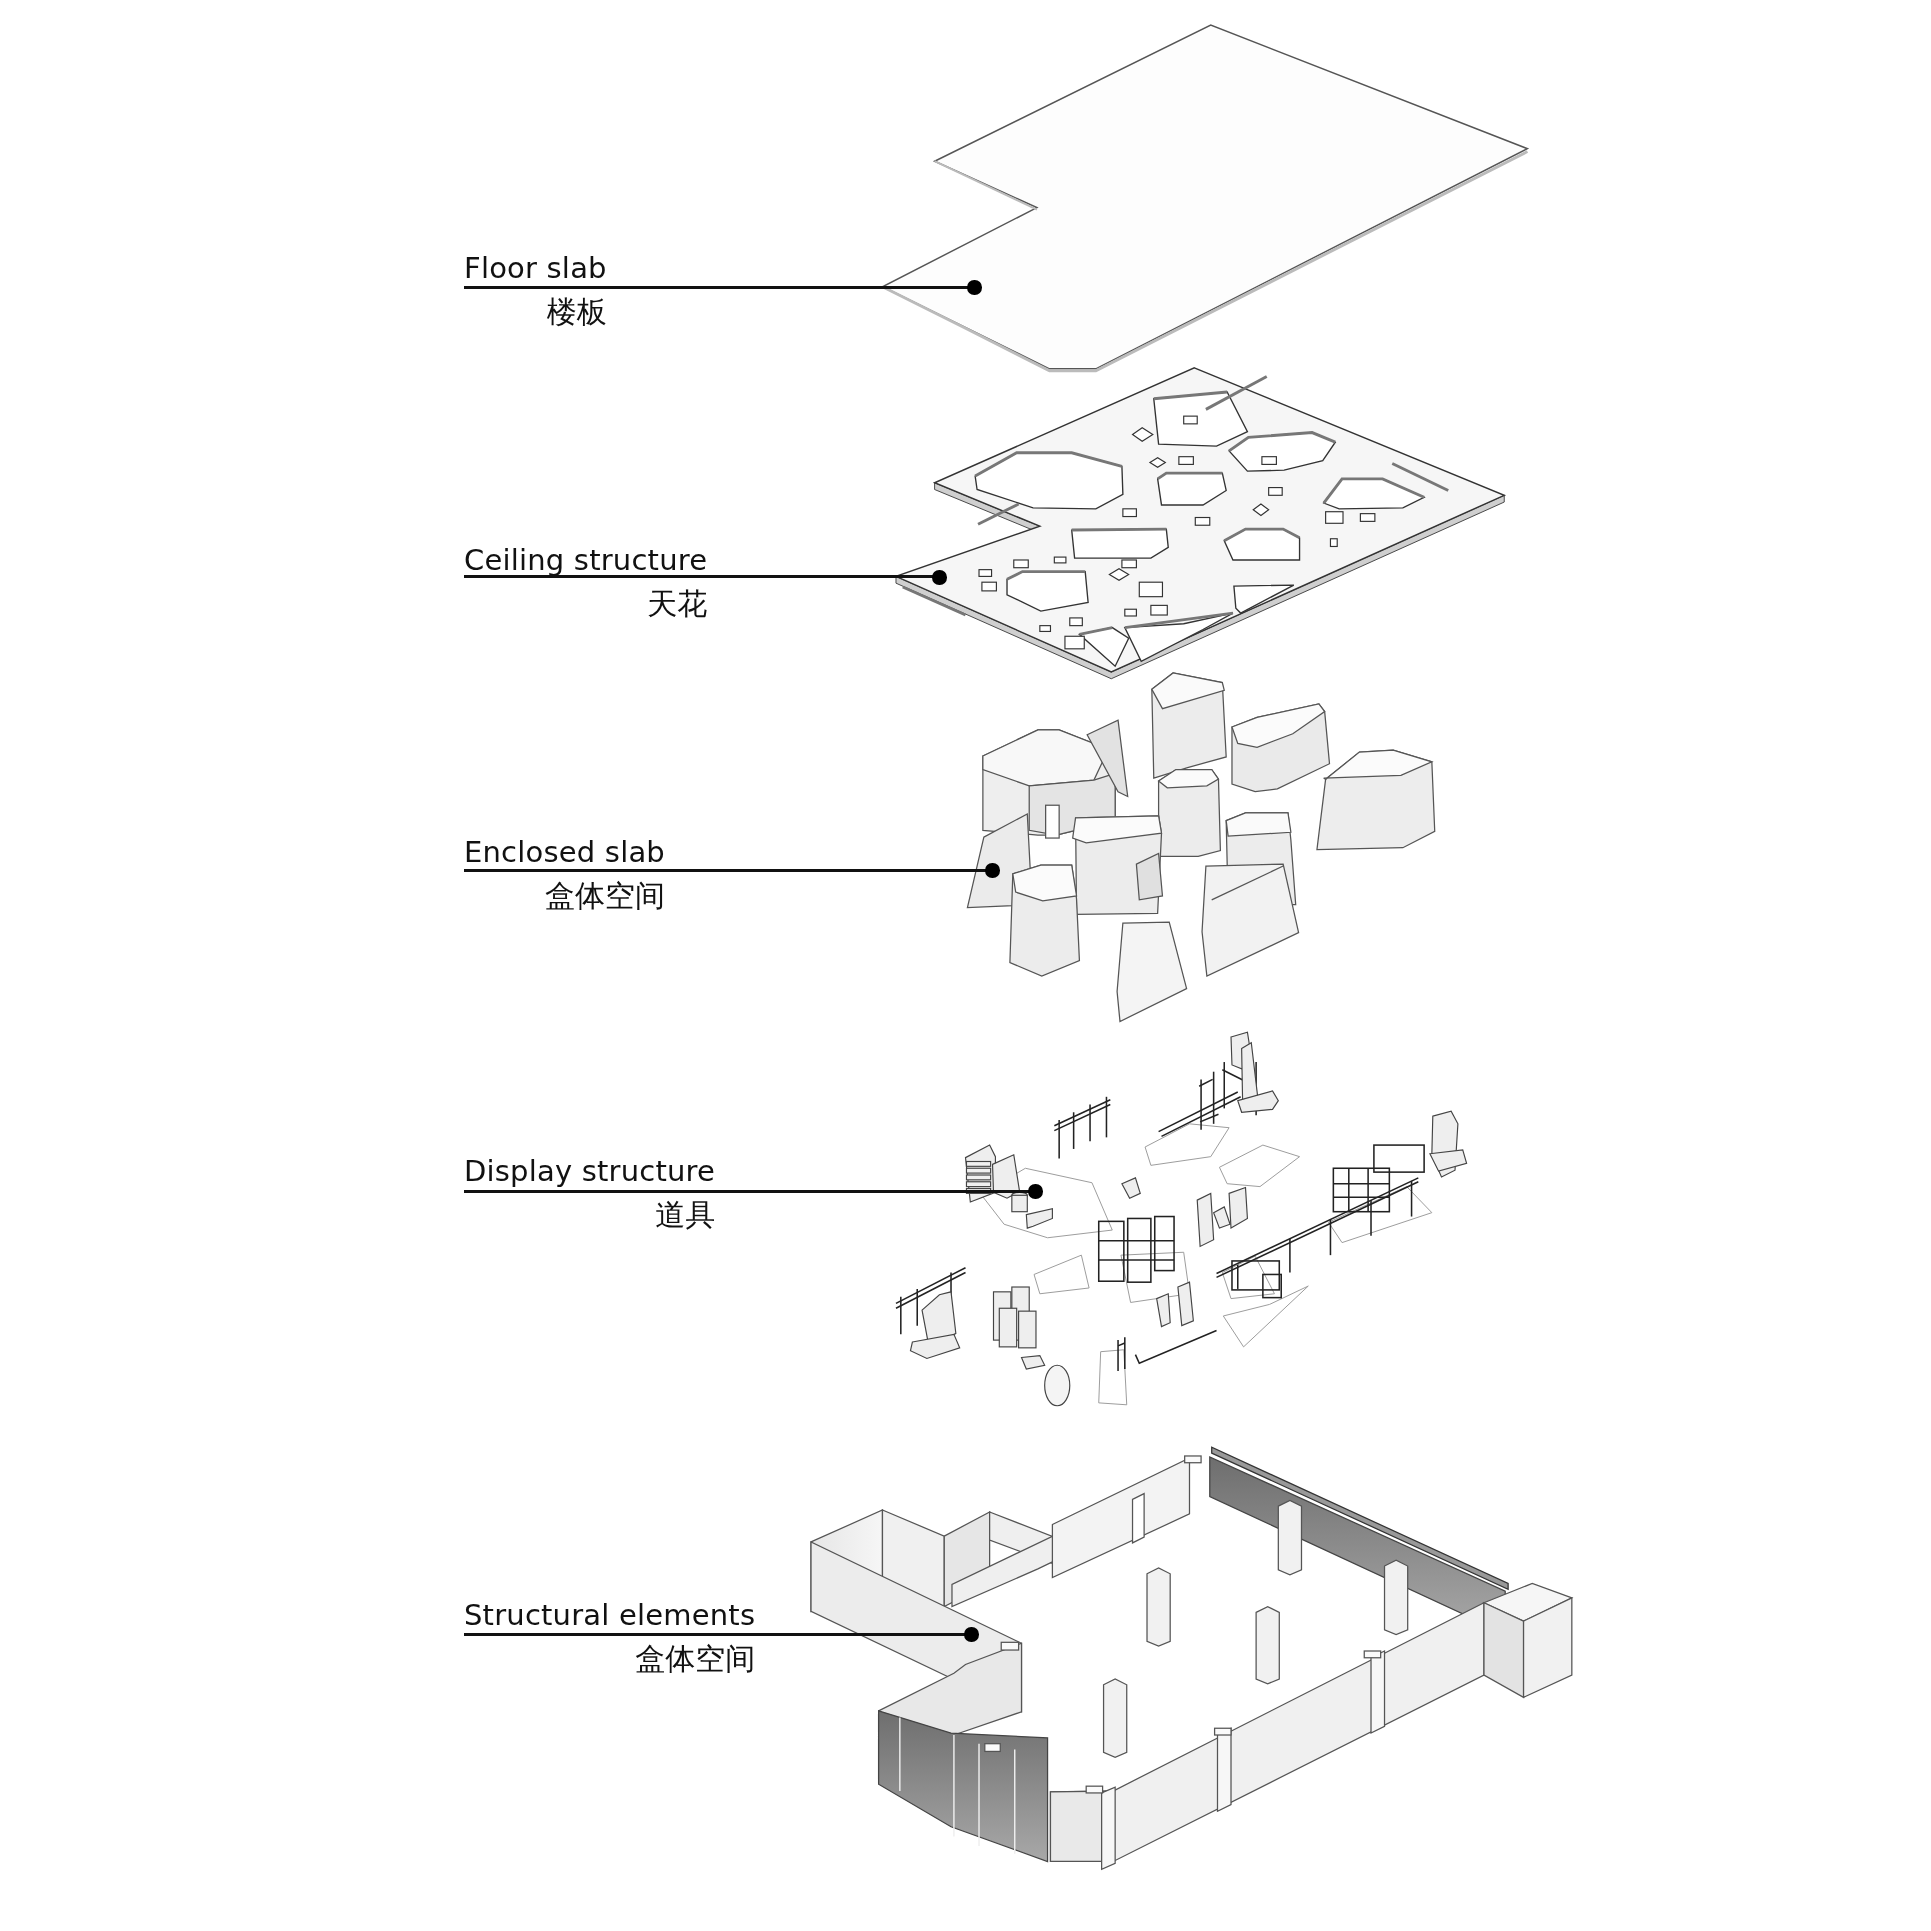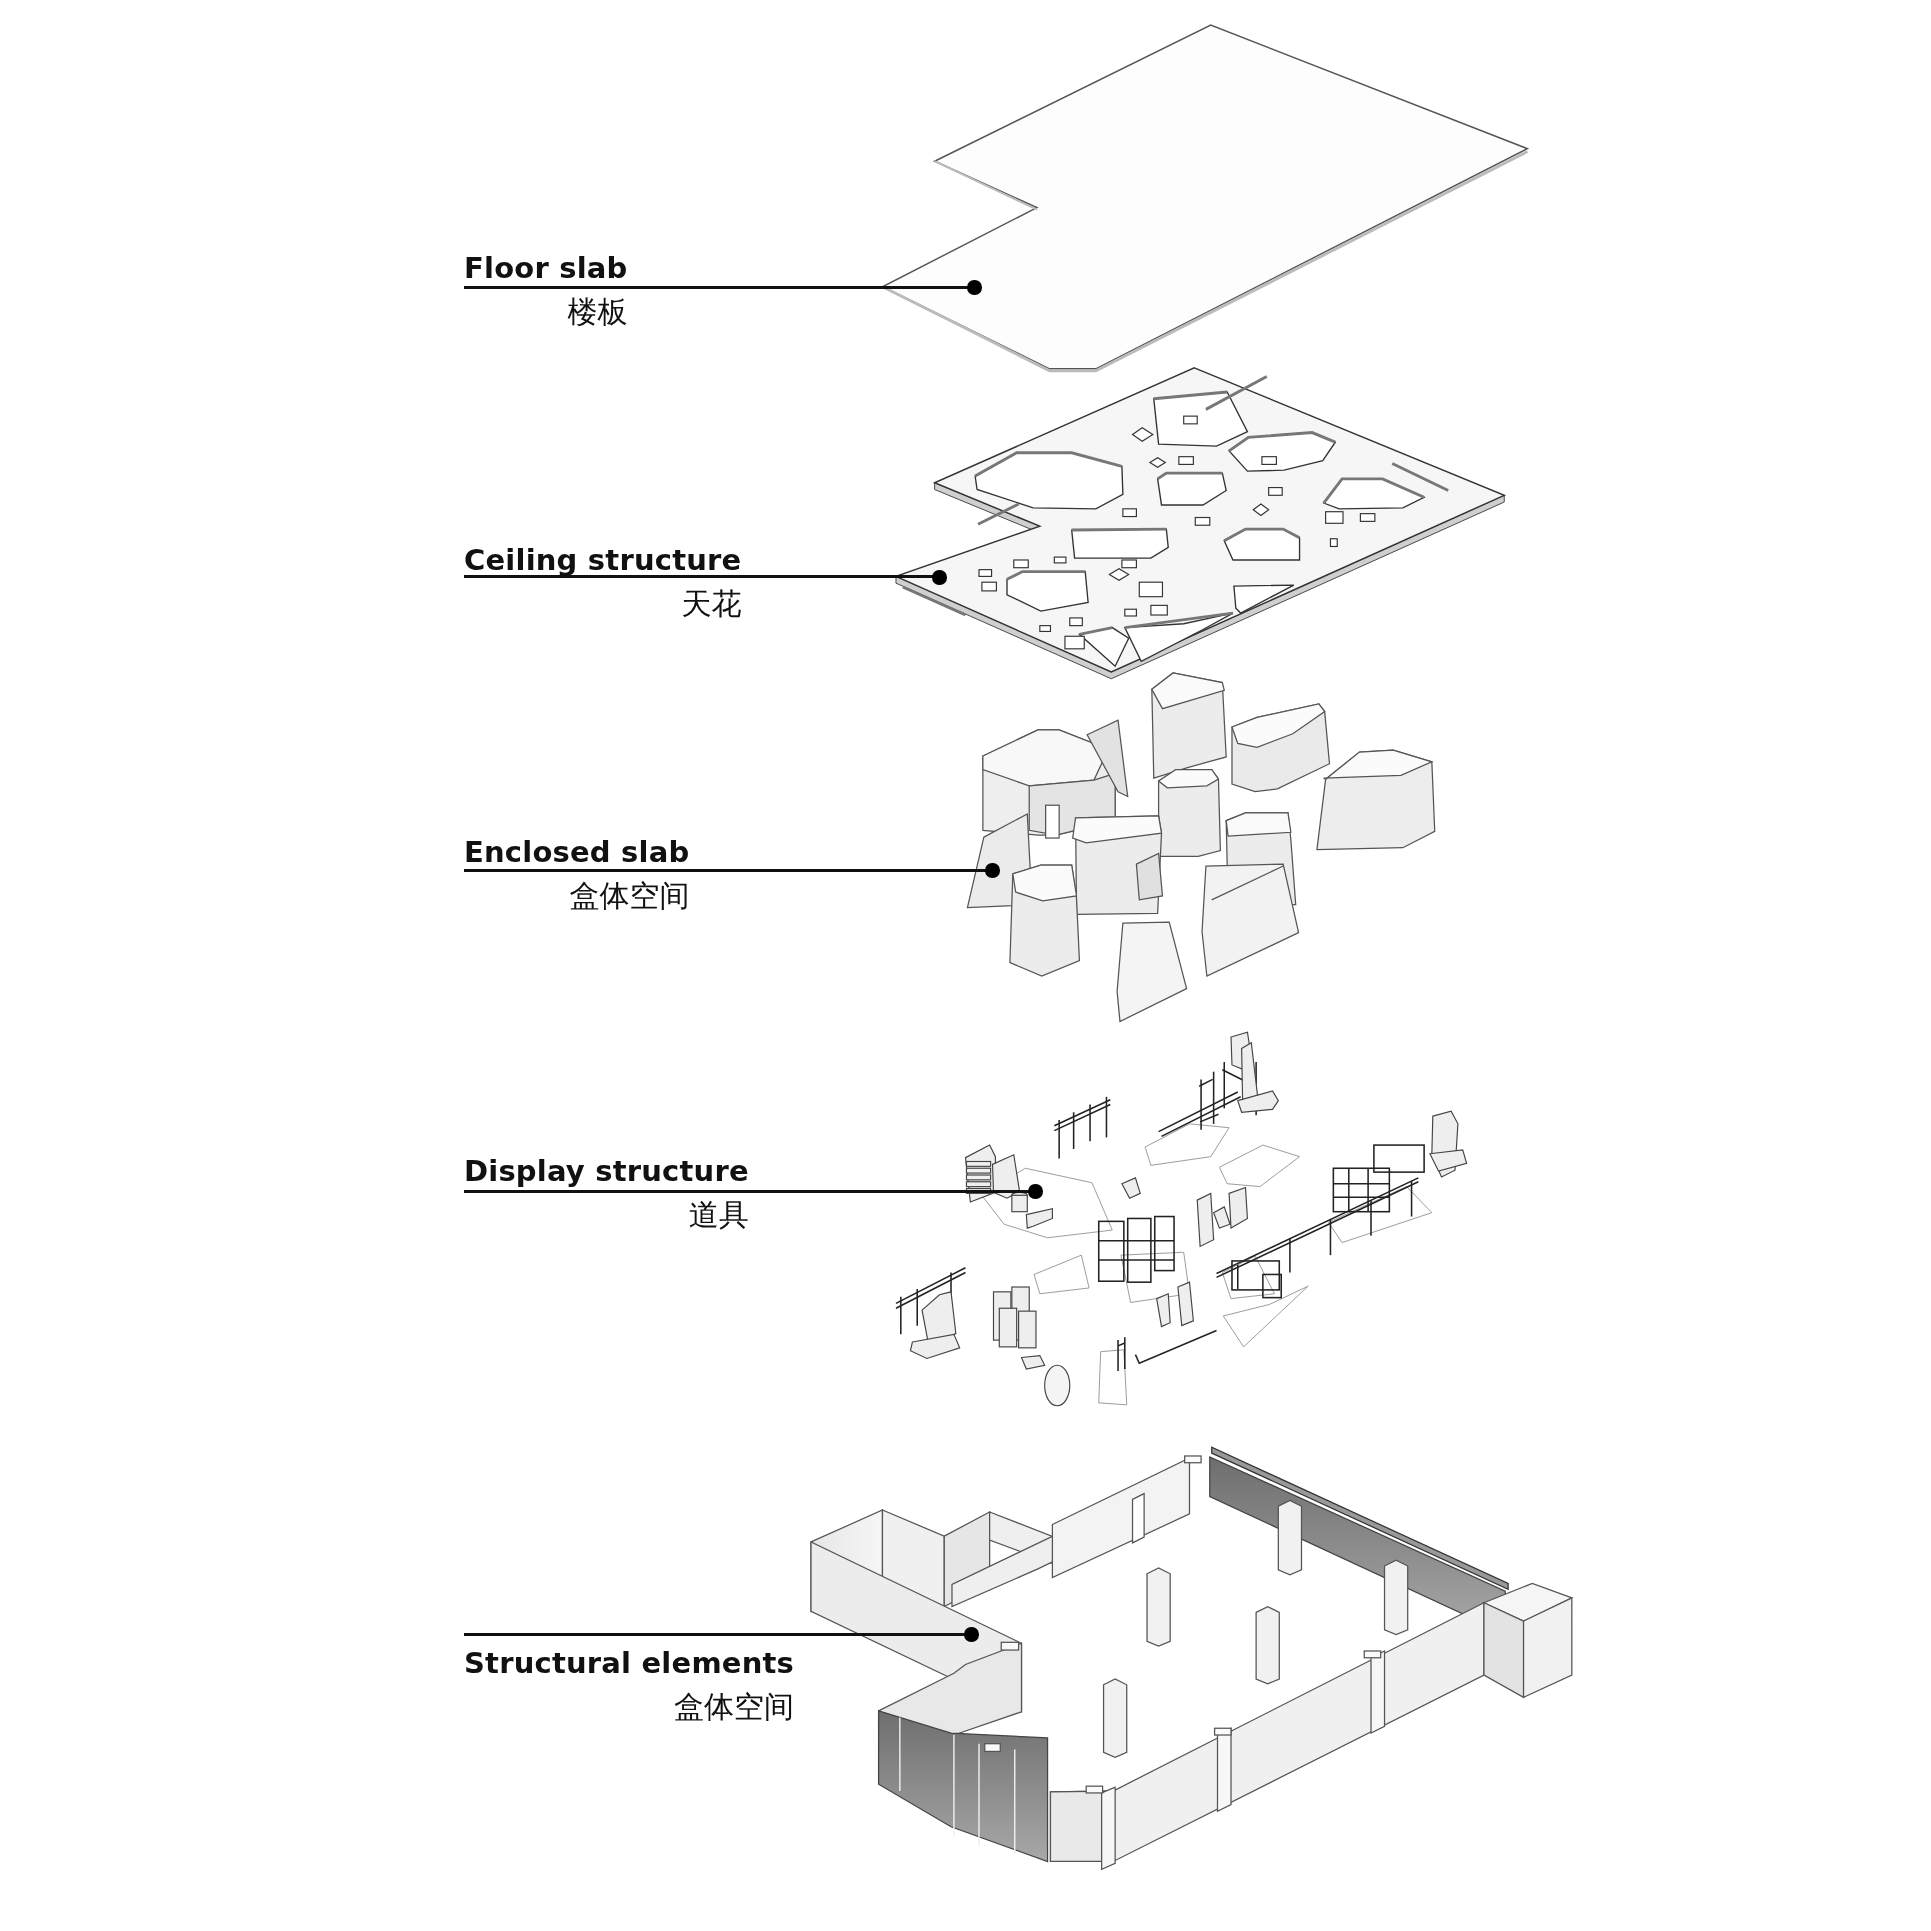--- a/index.html
+++ b/index.html
@@ -6,7 +6,7 @@
   body { width:1931px; height:1931px; position:relative; overflow:hidden; font-family:"DejaVu Sans", "Liberation Sans", sans-serif; }
   #art { position:absolute; left:0; top:0; width:1931px; height:1931px; }
   .label { position:absolute; color:#111; line-height:1; }
-  .label .en { font-size:29px; font-weight:700; letter-spacing:0.2px; white-space:nowrap;text-align:right; }
+  .label .en { font-size:29px; font-weight:400; letter-spacing:0.2px; white-space:nowrap;text-align:right; }
   .label .zh { font-size:30px; margin-top:13.5px; white-space:nowrap;text-align:right; }
   .leader { position:absolute; height:2.9px; background:#111; }
   .dot { position:absolute; width:14.5px; height:14.5px; border-radius:50%; background:#000; }

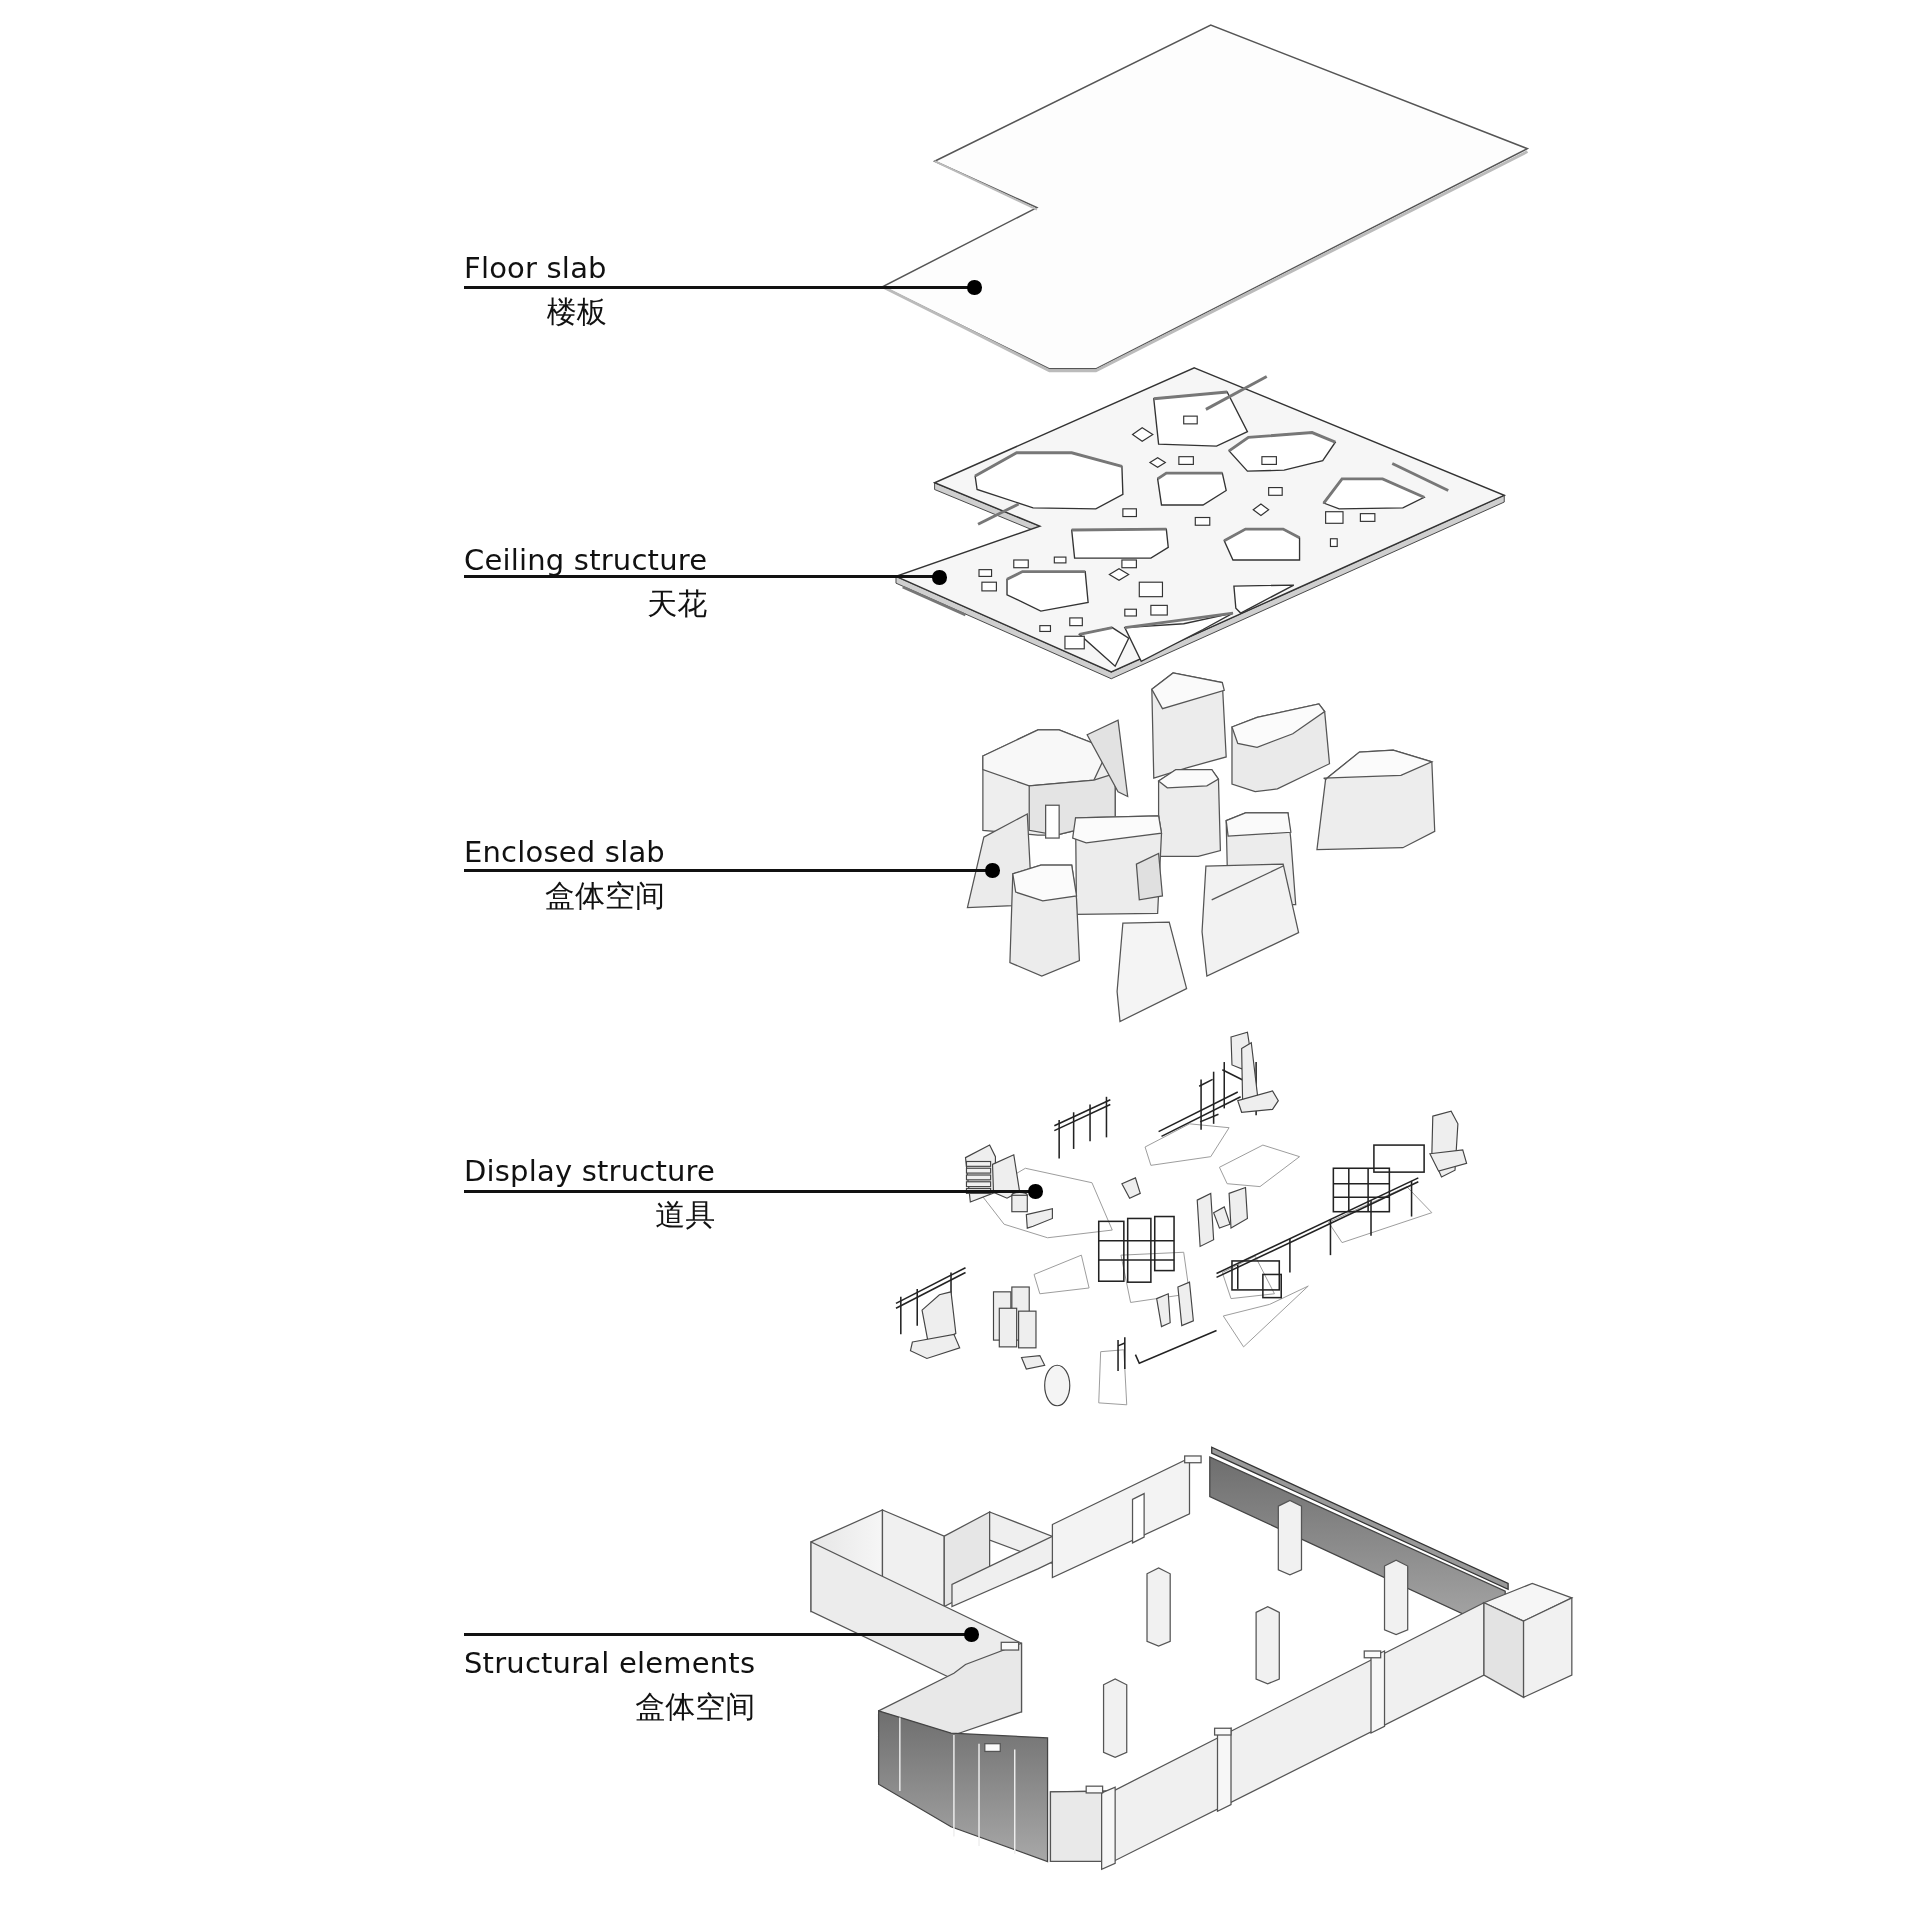--- a/index.html
+++ b/index.html
@@ -333,7 +333,7 @@
 <div class="leader" style="left:464px; top:1190px; width:571px;"></div>
 <div class="dot" style="left:1028px; top:1184px;"></div>
 
-<div class="label" style="left:464px; top:1601px;margin-top:48px;">
+<div class="label" style="left:464px; top:1601px;">
   <div class="en">Structural elements</div>
   <div class="zh">盒体空间</div>
 </div>

